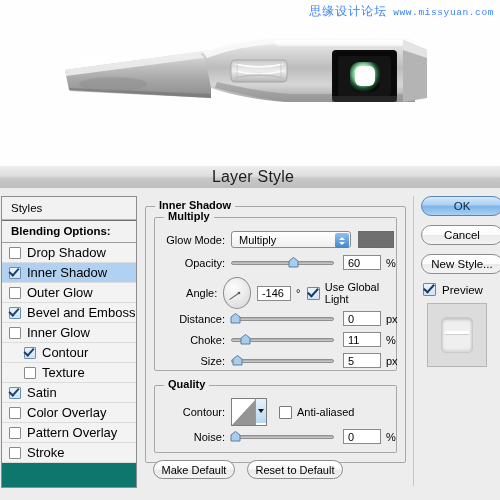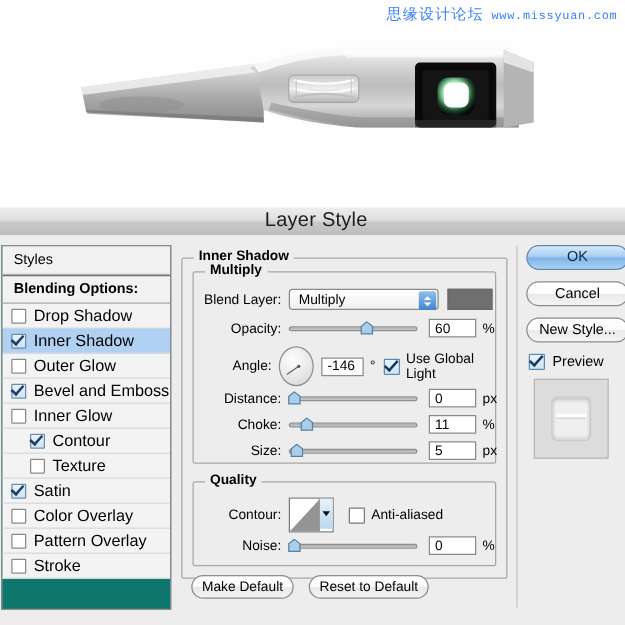--- a/index.html
+++ b/index.html
@@ -290,7 +290,7 @@
             <span class="grp-title">Multiply</span>
 
             <div class="row" style="left:8px;top:13px;">
-              <span class="lbl" style="width:62px;">Blend Layer:</span>
+              <span class="lbl" style="width:62px;">Glow Mode:</span>
               <span style="width:6px;"></span>
               <span class="sel-box">
                 <span>Multiply</span>

